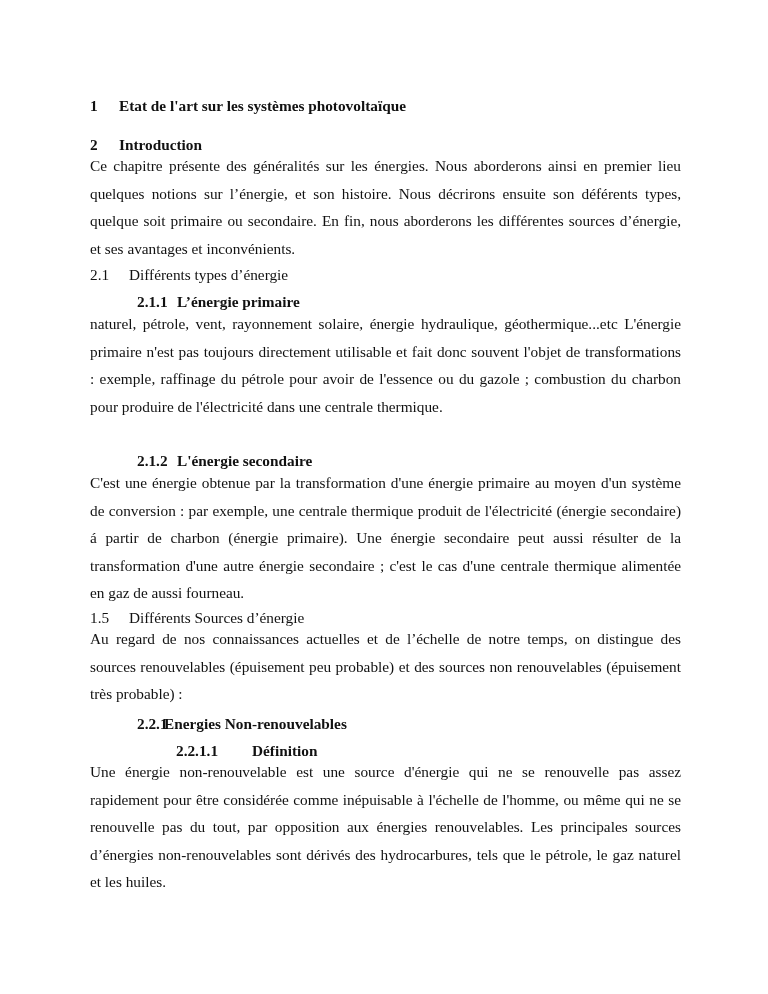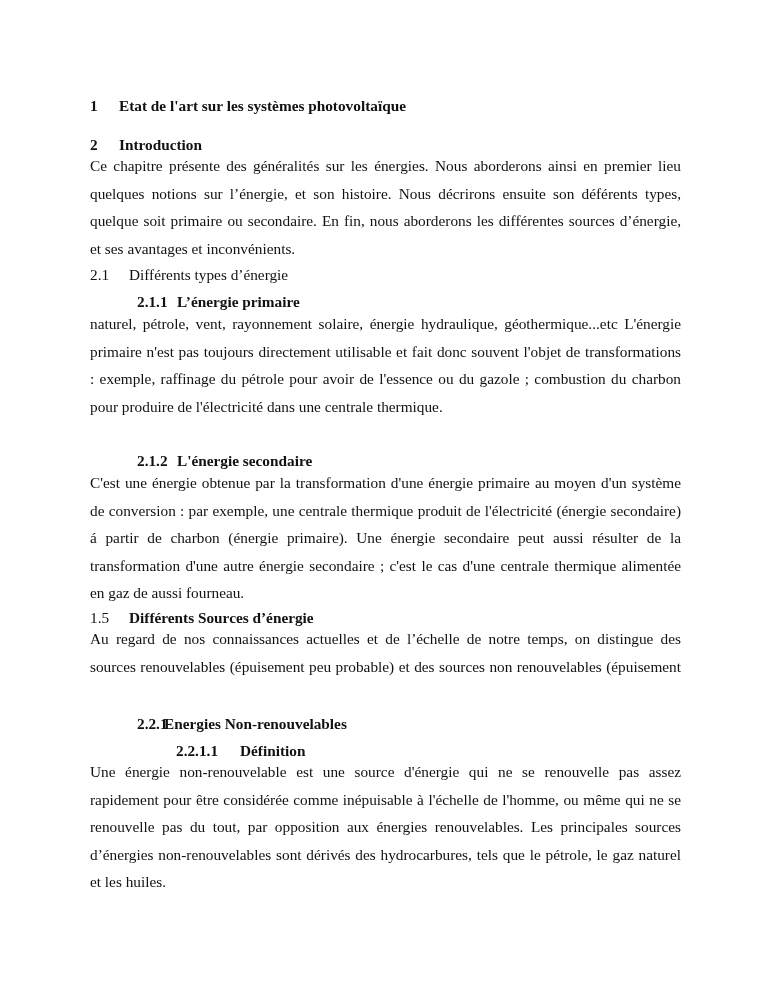--- a/index.html
+++ b/index.html
@@ -110,7 +110,7 @@
 
   <div class="heading" style="left:90px; top:608px;">
     <span class="num">1.5</span>
-    <span class="txt" style="left:39px;font-weight:bold;">Différents Sources d’énergie</span>
+    <span class="txt" style="left:39px;">Différents Sources d’énergie</span>
   </div>
 
   <div class="para" style="top:625px;">

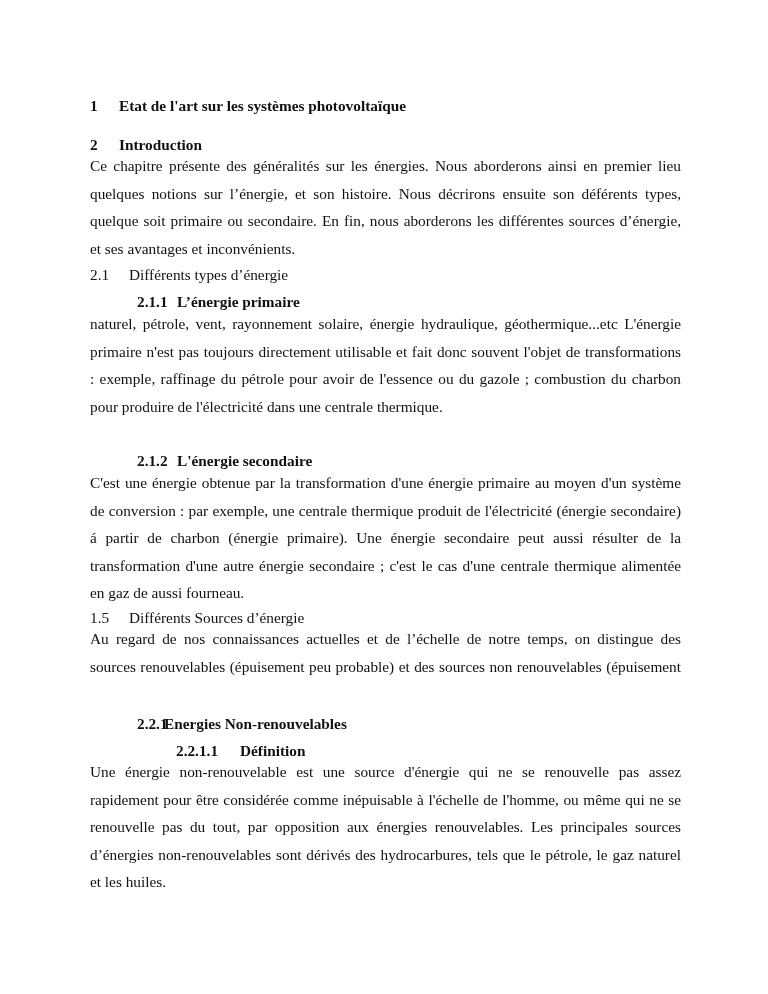--- a/index.html
+++ b/index.html
@@ -116,6 +116,7 @@
   <div class="para" style="top:625px;">
     <span class="line">Au regard de nos connaissances actuelles et de l’échelle de notre temps, on distingue des</span>
     <span class="line">sources renouvelables (épuisement peu probable) et des sources non renouvelables (épuisement</span>
+    <span class="line last">très probable) :</span>
   </div>
 
   <div class="heading bold" style="left:137px; top:714px;">

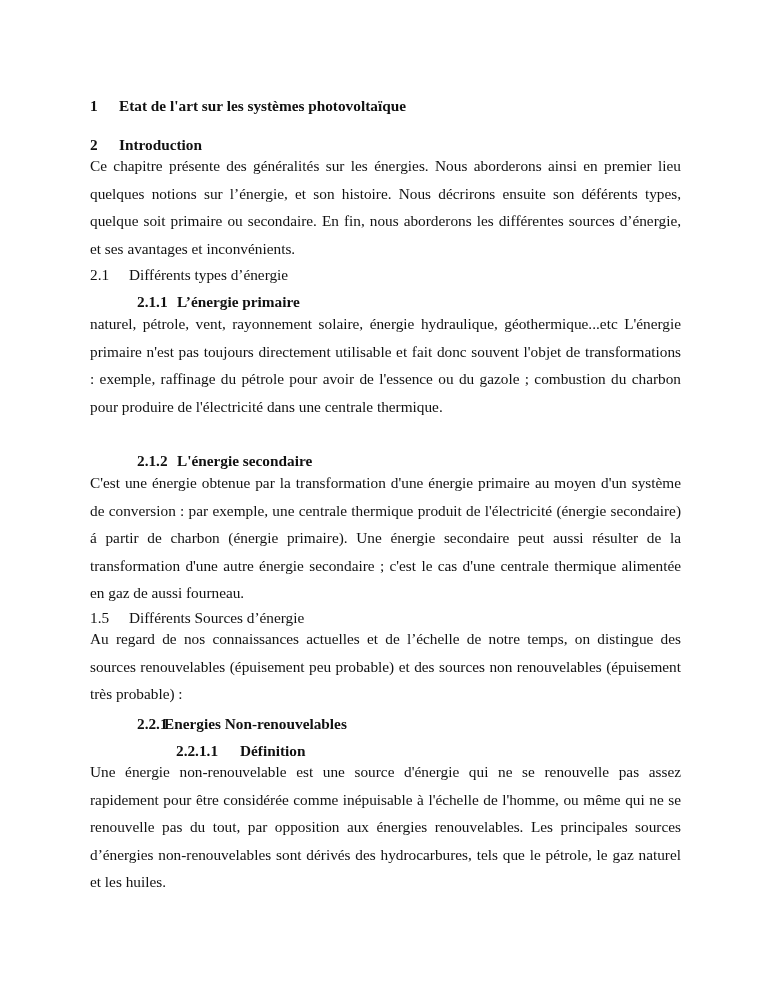--- a/index.html
+++ b/index.html
@@ -126,7 +126,7 @@
 
   <div class="heading bold" style="left:176px; top:741px;">
     <span class="num">2.2.1.1</span>
-    <span class="txt" style="left:64px;">Définition</span>
+    <span class="txt" style="left:76px;">Définition</span>
   </div>
 
   <div class="para" style="top:758px;">

